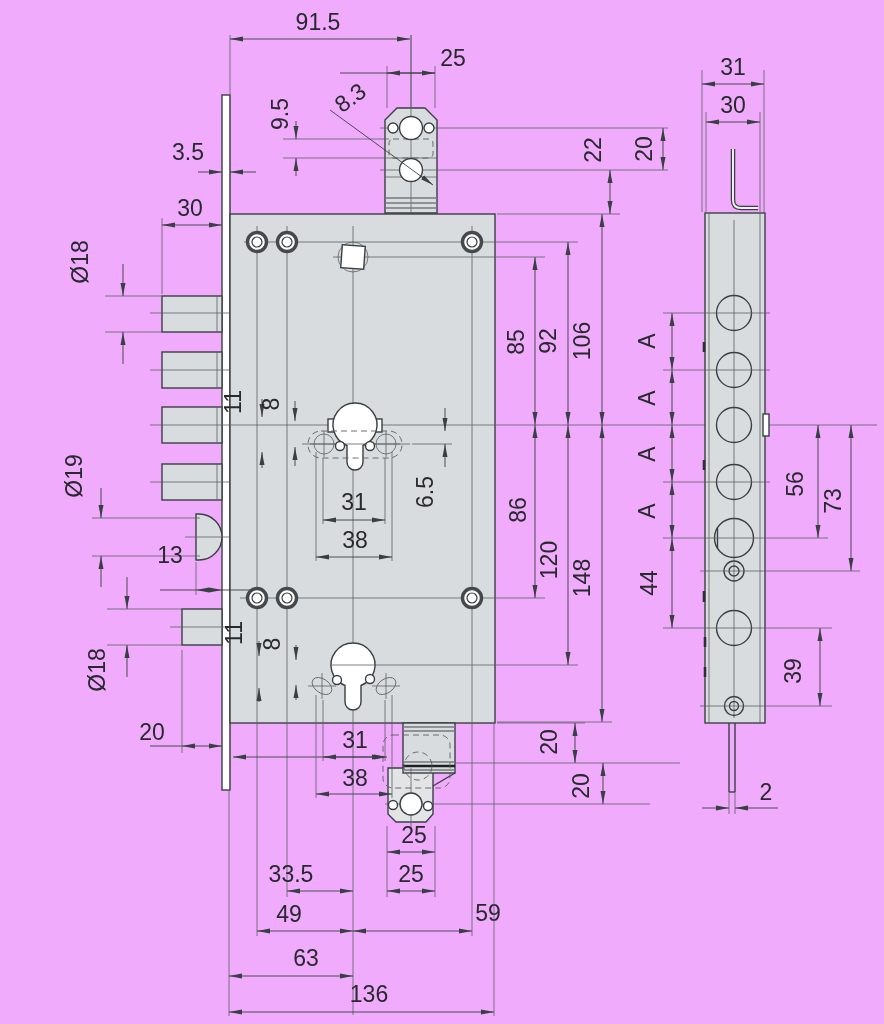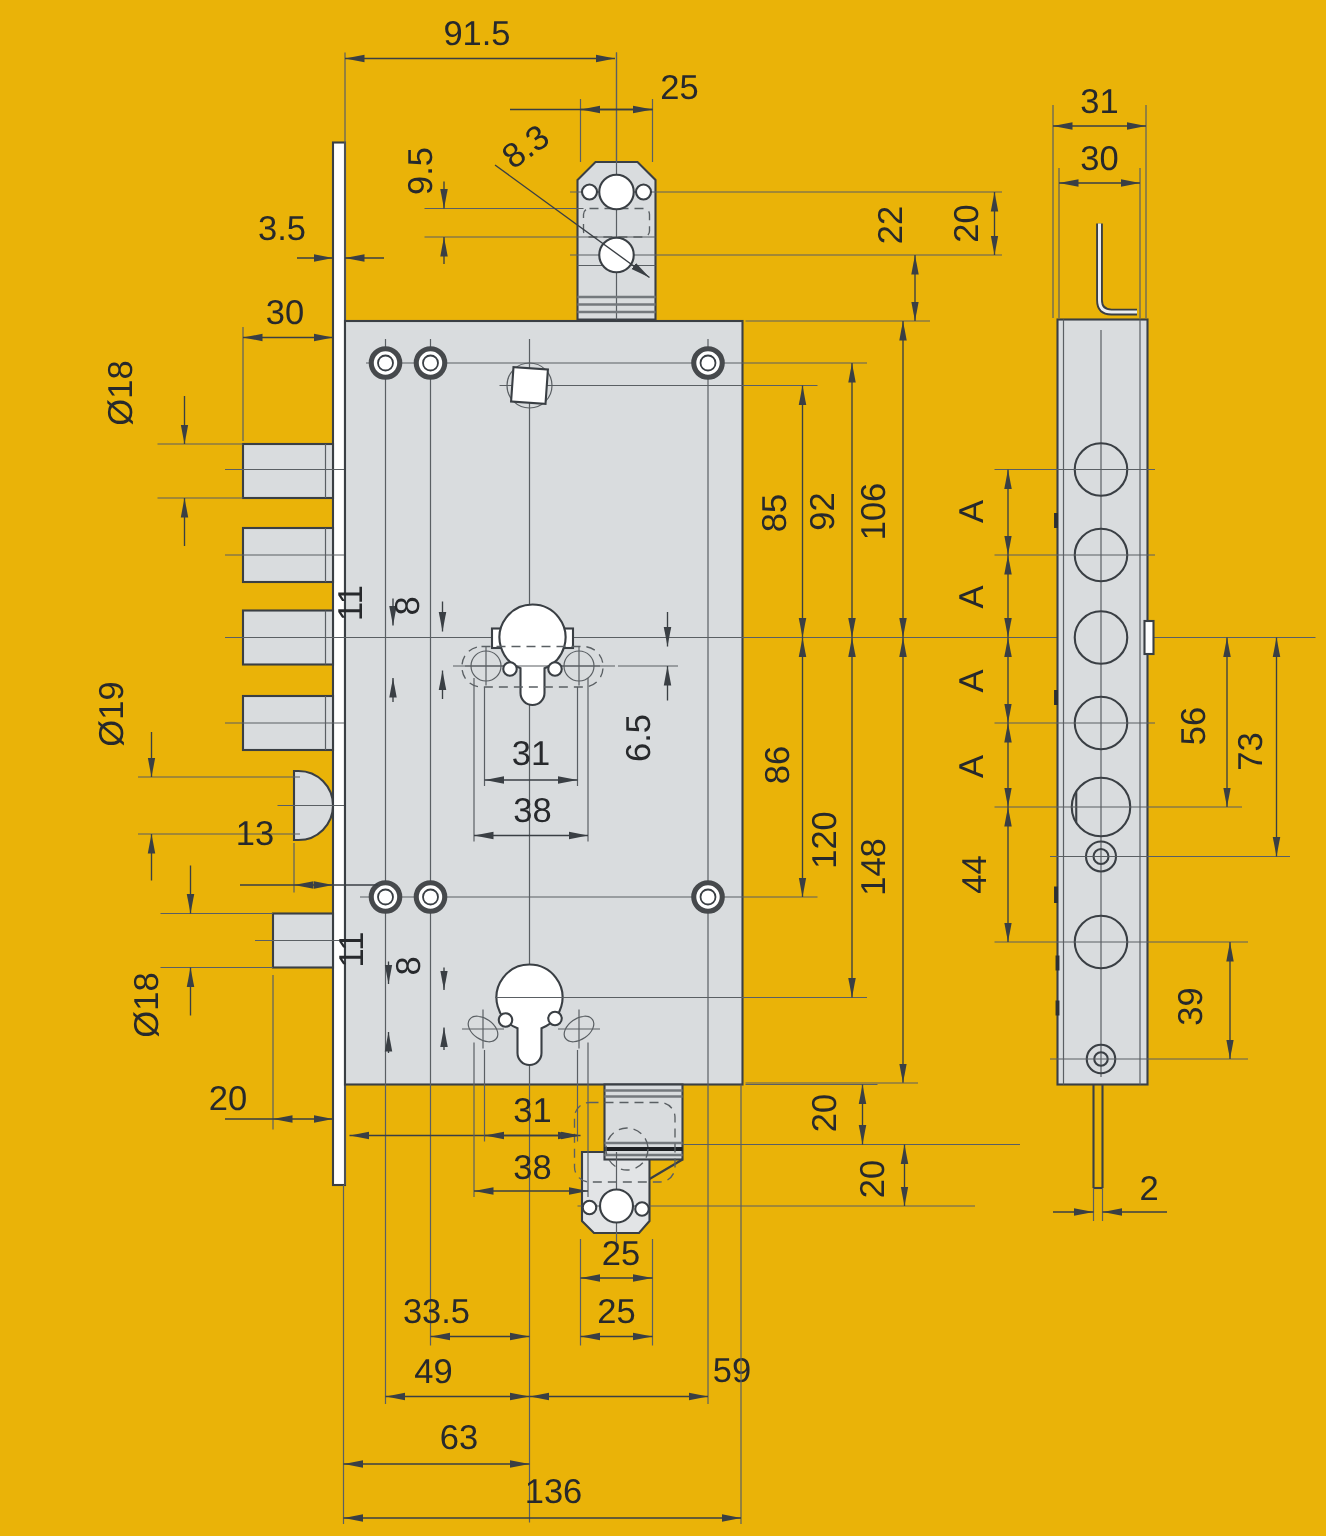--- a/index.html
+++ b/index.html
@@ -3,7 +3,7 @@
 <meta charset="utf-8">
 <style>
   html,body{margin:0;padding:0;background:#ffffff;}
-  .stage{width:884px;height:1024px;position:relative;background:#eab308;overflow:hidden;}
+  .stage{width:884px;height:1024px;position:relative;background:#f0abfc;overflow:hidden;}
   svg{display:block;}
   svg text{font-family:"Liberation Sans",sans-serif;font-size:23px;fill:#27292c;}
   .outline{stroke:#3a3f44;stroke-width:1.4;fill:none;}

